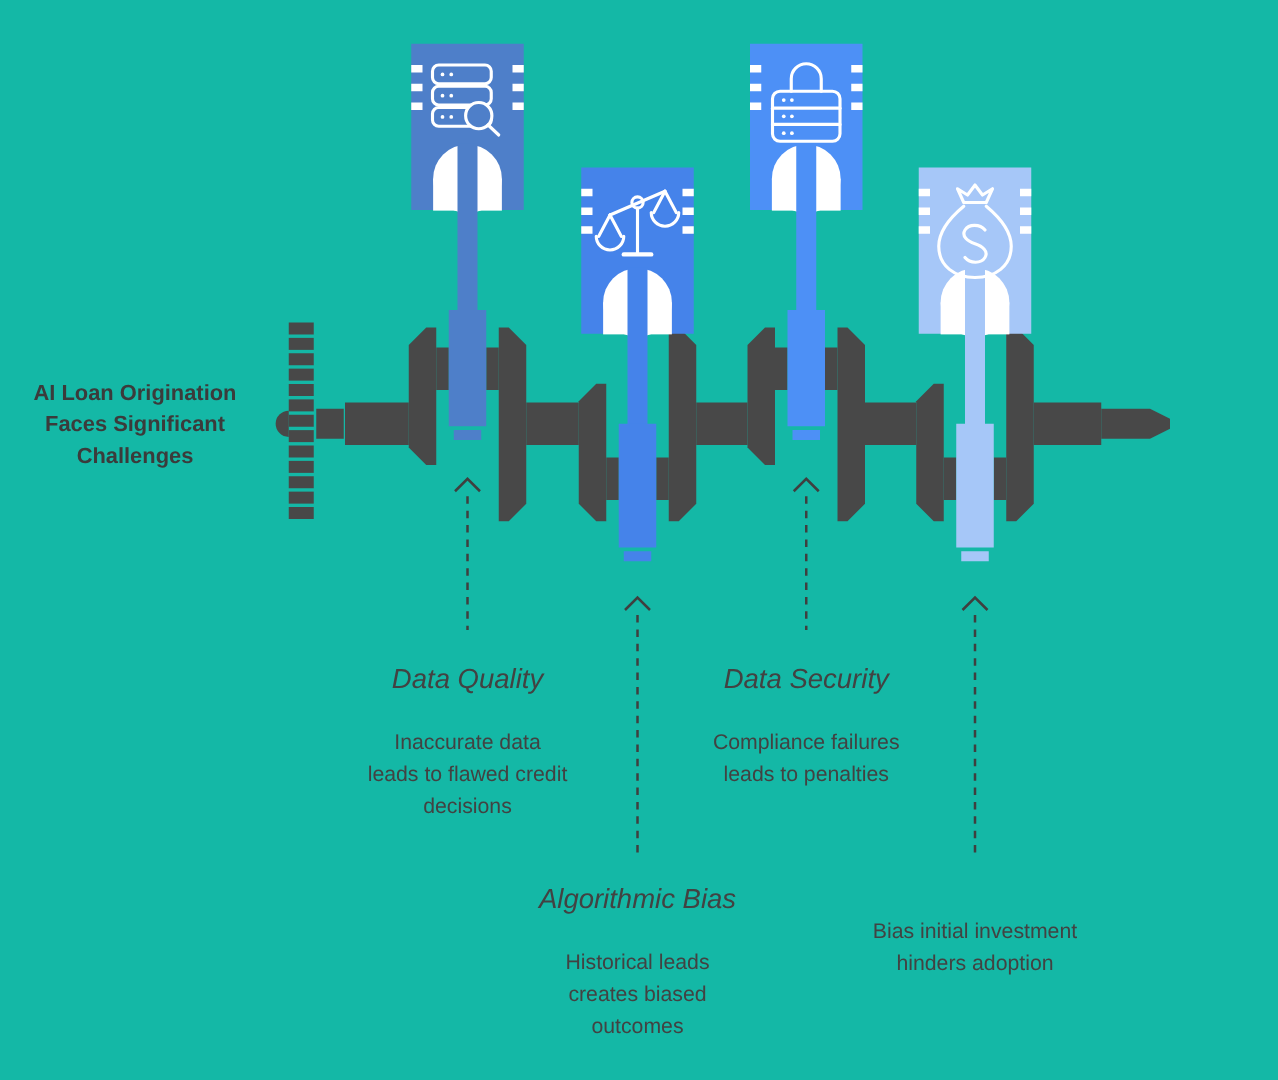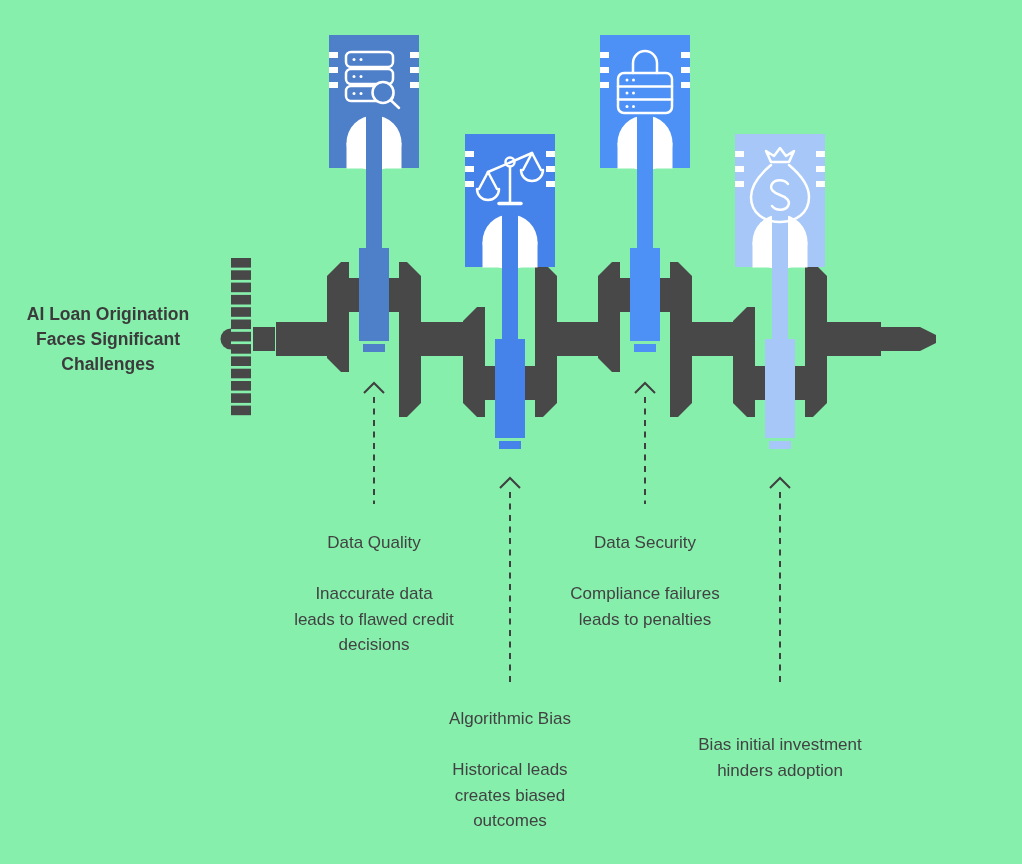--- a/index.html
+++ b/index.html
@@ -4,7 +4,7 @@
 <style>
   html,body{margin:0;padding:0;background:#ffffff;}
   .stage{
-    position:relative;width:1022px;height:864px;background:#86efac;overflow:hidden;
+    position:relative;width:1022px;height:864px;background:#14b8a6;overflow:hidden;
     font-family:"Liberation Sans", sans-serif;
   }
   .stage svg{position:absolute;left:0;top:0;}

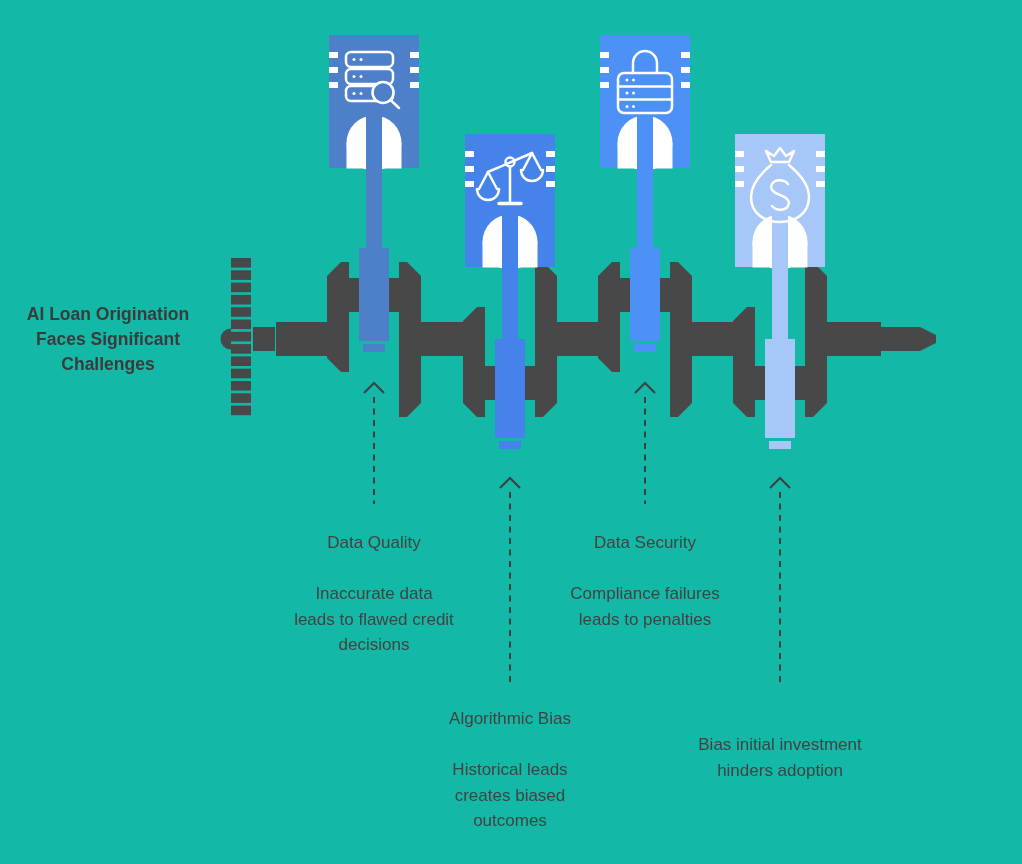--- a/index.html
+++ b/index.html
@@ -14,7 +14,7 @@
     color:#3b3b3b;
   }
   .label-block{position:absolute;text-align:center;color:#424242;}
-  .label-heading{font-size:17px;line-height:25px;}
+  .label-heading{font-size:22px;line-height:25px;font-style:italic;}
   .label-desc{font-size:17px;line-height:25.5px;margin:26px auto 0 auto;}
   .dash{stroke-dasharray:6 5.5;}
 </style>

